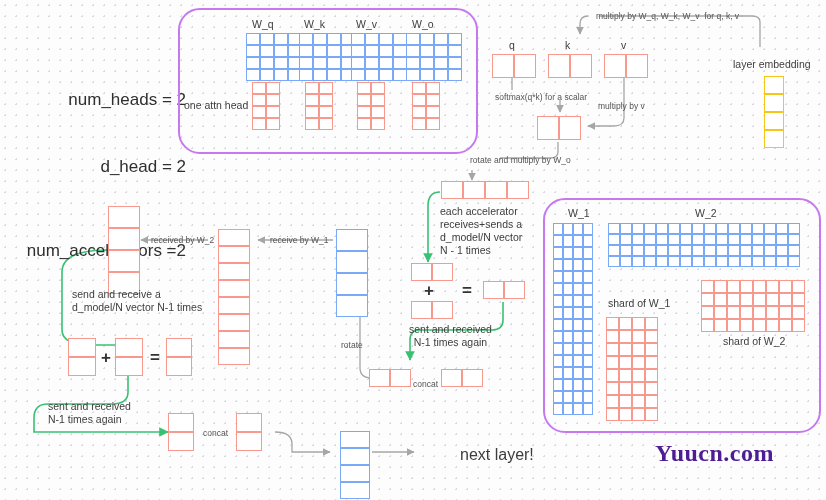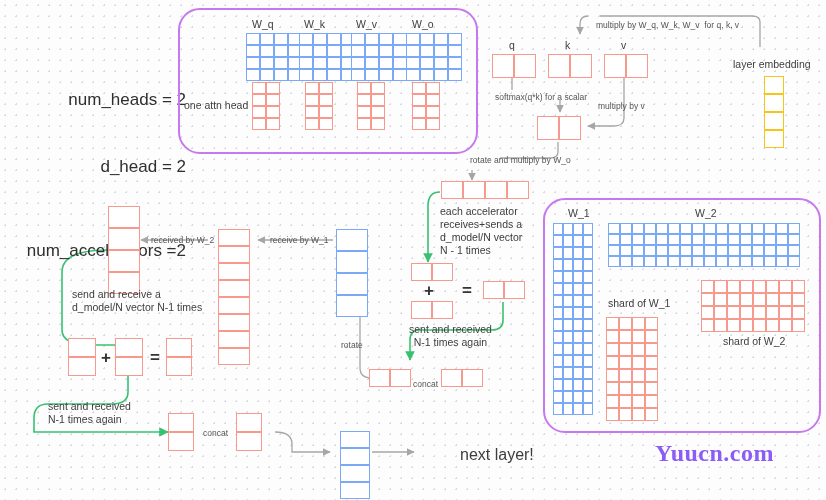--- a/index.html
+++ b/index.html
@@ -205,7 +205,7 @@
     <div class="cell"></div>
   </div>
 
-<div class="txt lbl-sm" style="left:596px;top:20px;">multiply by W_q, W_k, W_v  for q, k, v</div>
+<div class="txt lbl-sm" style="left:596px;top:11px;">multiply by W_q, W_k, W_v  for q, k, v</div>
 
 <div class="txt lbl-md" style="left:509px;top:39px;">q</div>
 <div class="grid red" style="left:492px;top:54px;grid-template-columns:repeat(2,22px);grid-template-rows:repeat(1,24px);">

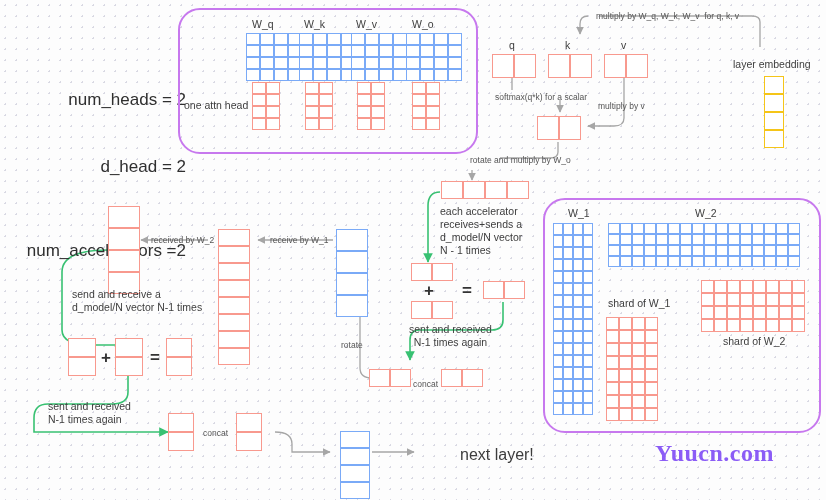--- a/index.html
+++ b/index.html
@@ -28,7 +28,7 @@
   .gold .cell{border:1.8px solid #f5c518;background:#ffffff;}
 
   svg.overlay{position:absolute;left:0;top:0;width:826px;height:500px;pointer-events:none;}
-  .wm{position:absolute;font-family:"Liberation Serif", serif;font-size:24px;color:#8b5cf6;font-weight:700;letter-spacing:.5px;}
+  .wm{position:absolute;font-family:"Liberation Serif", serif;font-size:24px;color:#4c1d95;font-weight:700;letter-spacing:.5px;}
   .opsym{position:absolute;font-size:17px;color:#333;font-weight:600;}
   .center{text-align:center;}
 </style>

